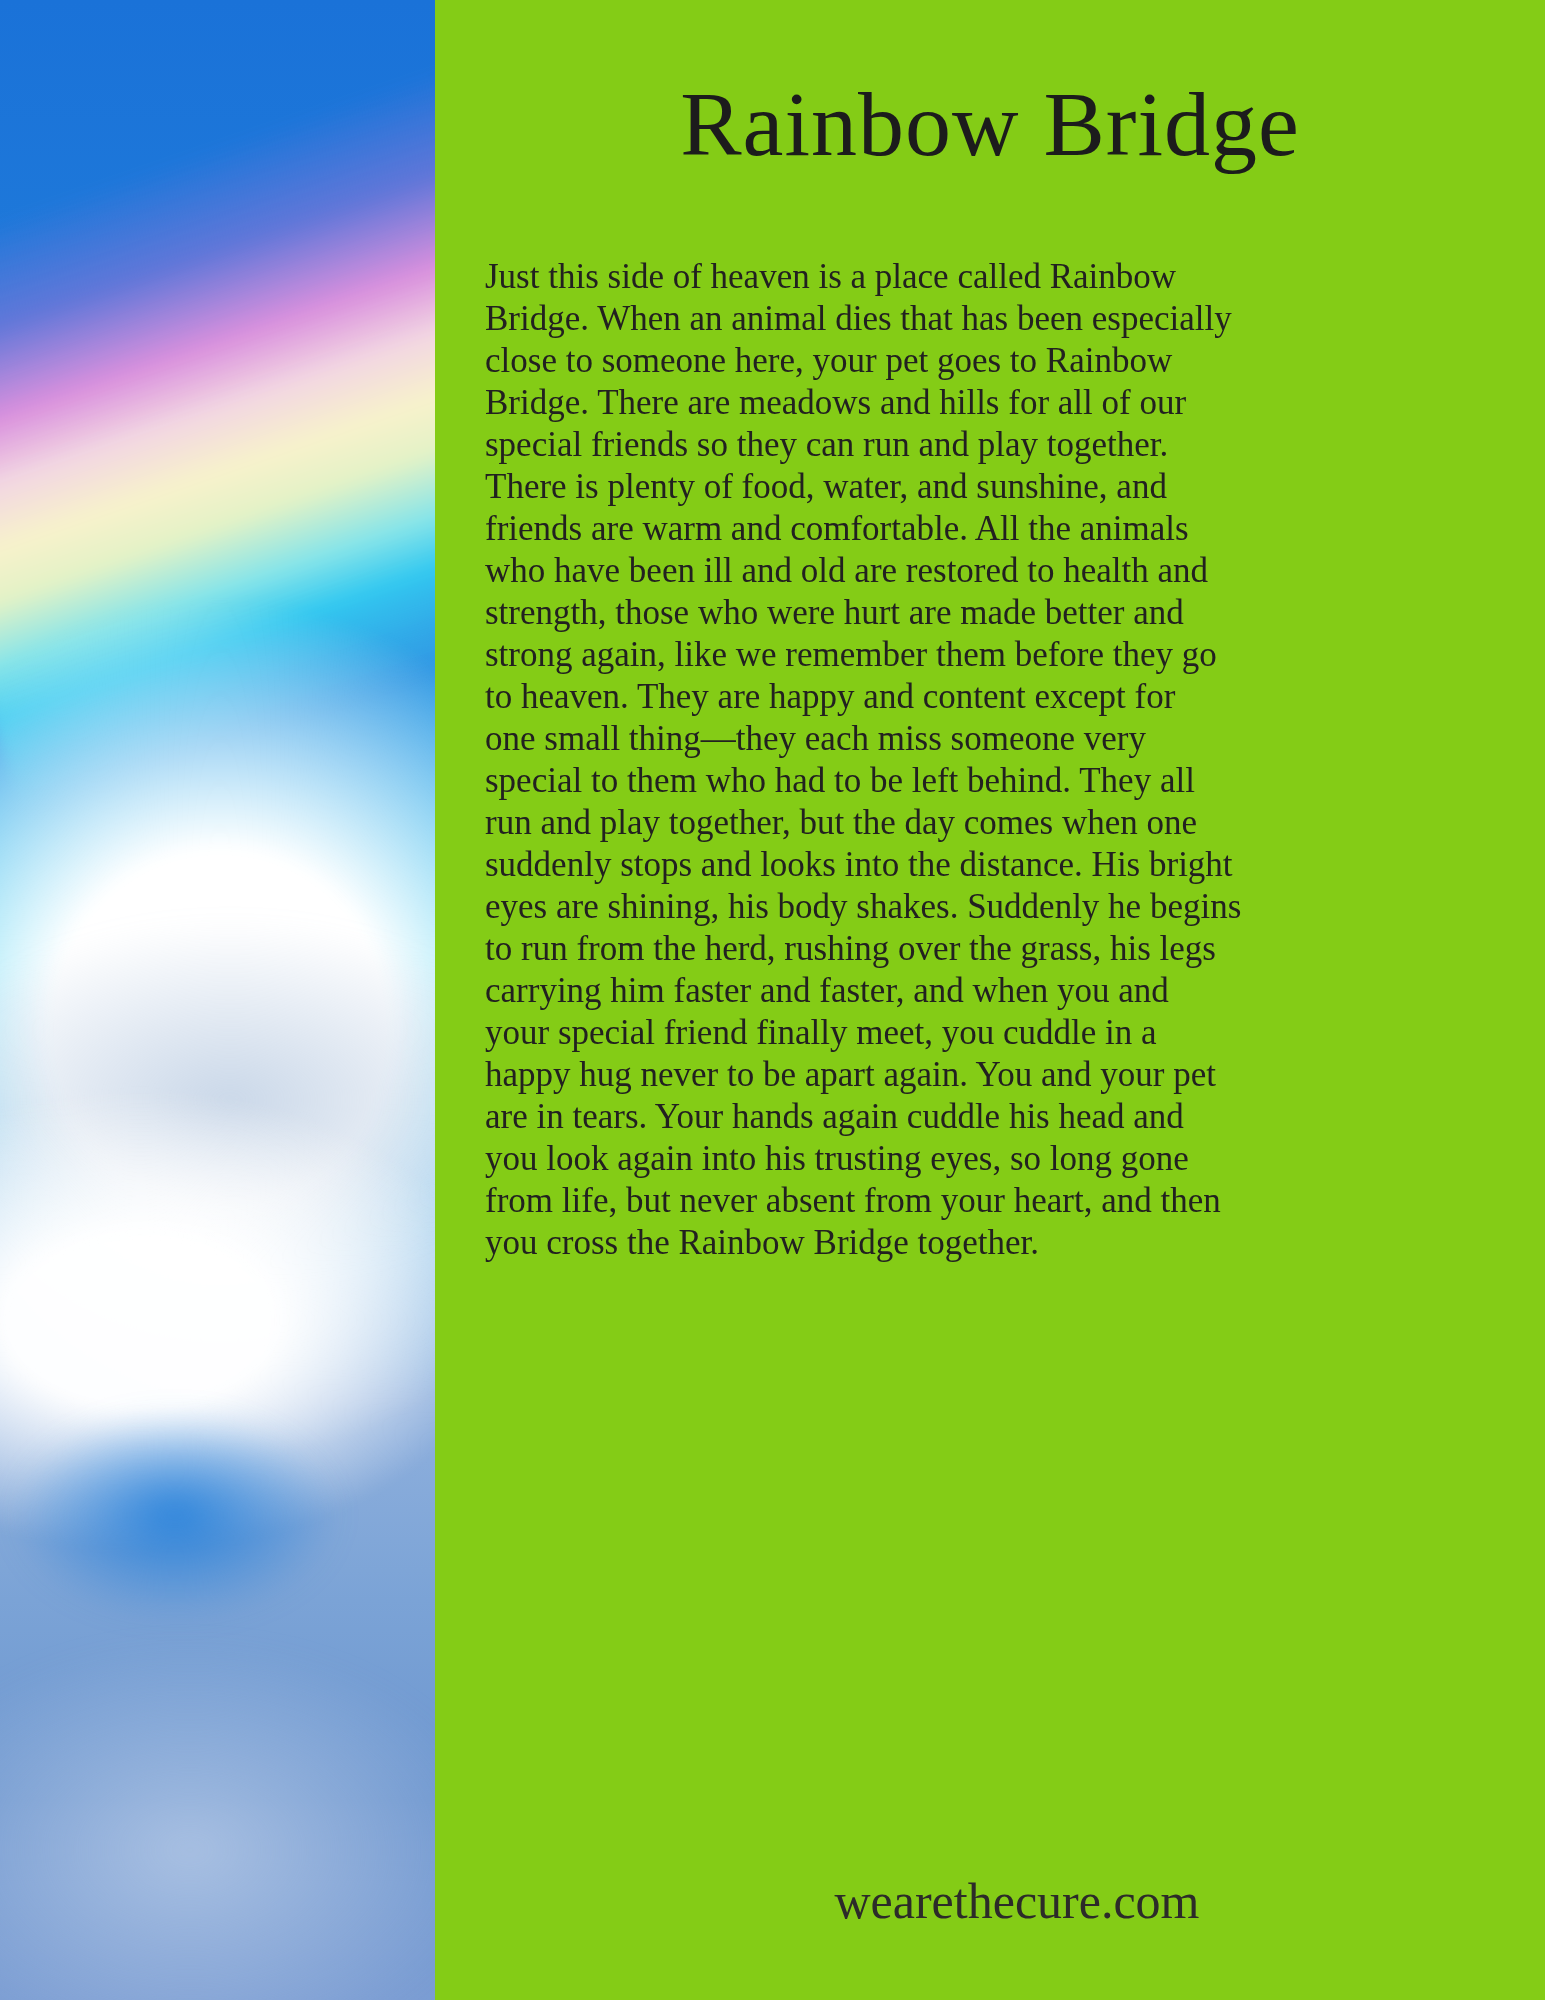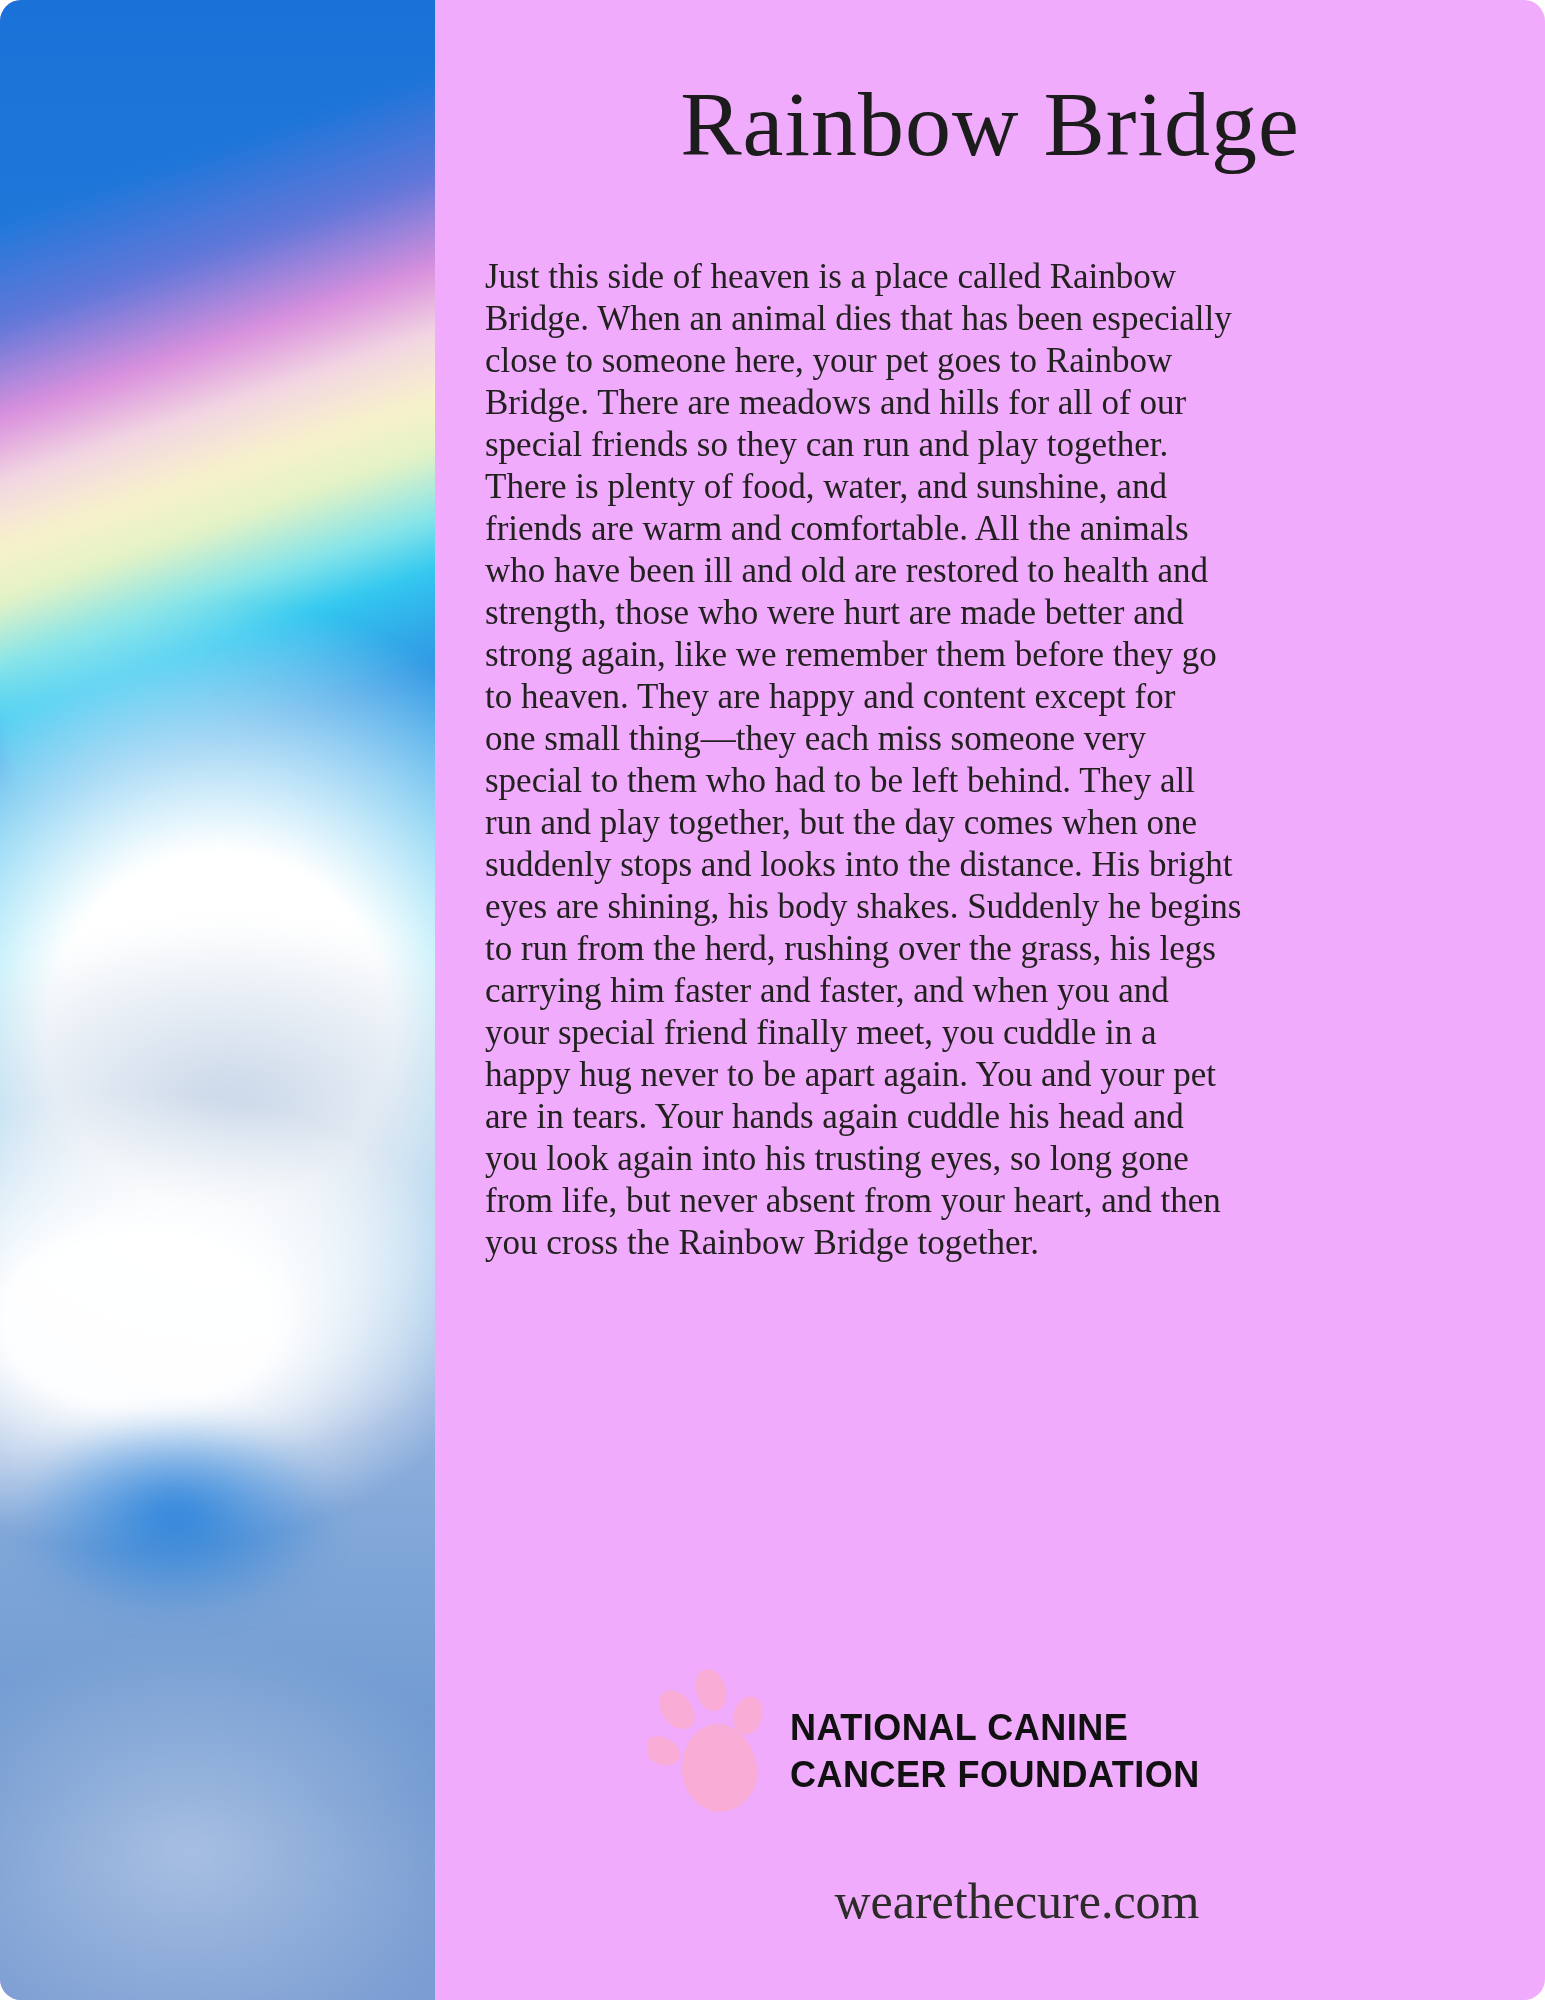--- a/index.html
+++ b/index.html
@@ -7,10 +7,9 @@
     position: relative;
     width: 1545px;
     height: 2000px;
-    background: #f0abfc;
+    background: #84cc16;
     overflow: hidden;
     font-family: "Liberation Serif", "DejaVu Serif", serif;
-    border-radius: 21px;
   }
 
   

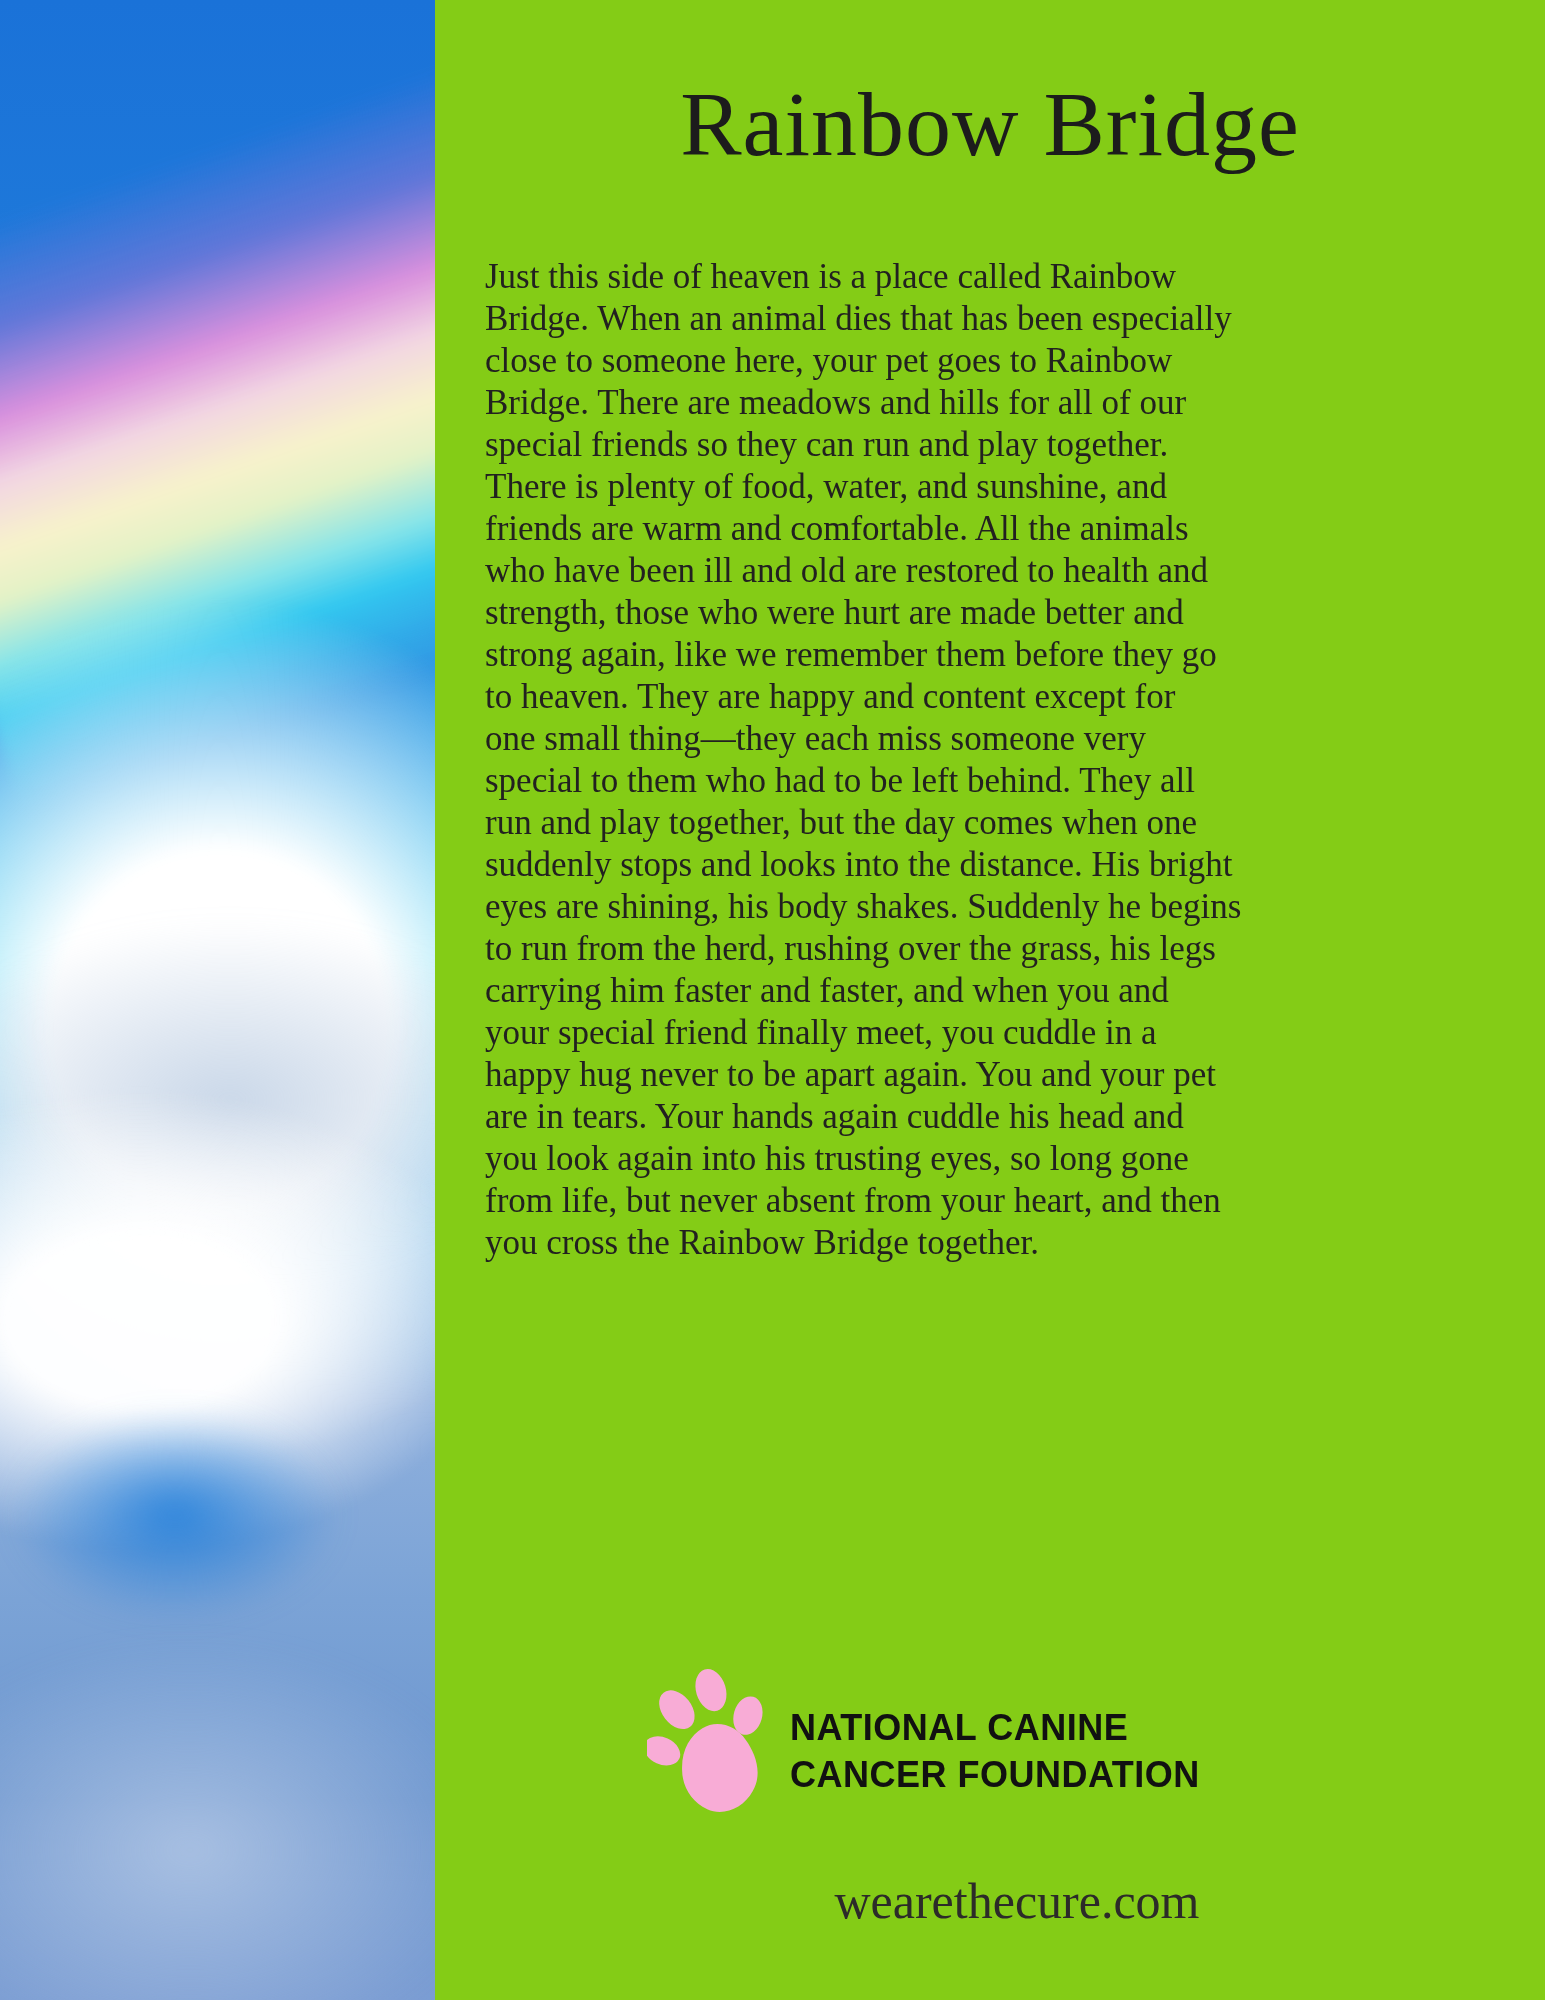--- a/index.html
+++ b/index.html
@@ -166,23 +166,6 @@
 from life, but never absent from your heart, and then
 you cross the Rainbow Bridge together.</p>
 
-    <div class="logo-row">
-      <span>
-        <svg width="135" height="178" viewBox="0 0 100 130" xmlns="http://www.w3.org/2000/svg">
-          <g fill="#F8ACD6" transform="rotate(-14 50 65)">
-            <ellipse cx="30" cy="30" rx="11" ry="16" transform="rotate(-24 30 30)"></ellipse>
-            <ellipse cx="58" cy="22" rx="11" ry="16" transform="rotate(-3 58 22)"></ellipse>
-            <ellipse cx="12" cy="57" rx="10" ry="14" transform="rotate(-52 12 57)"></ellipse>
-            <ellipse cx="80" cy="47" rx="10.5" ry="14.5" transform="rotate(30 80 47)"></ellipse>
-            <path d="M45 48 C57 44 70 52 74 64 C79 76 80 92 70 102 C60 113 44 115 34 107 C24 99 20 86 23 74 C26 60 35 51 45 48 Z"></path>
-          </g>
-        </svg>
-      </span>
-      <div class="logo-text">
-        <div>NATIONAL CANINE</div>
-        <div>CANCER FOUNDATION</div>
-      </div>
-    </div>
 
     <div class="website">wearethecure.com</div>
 

